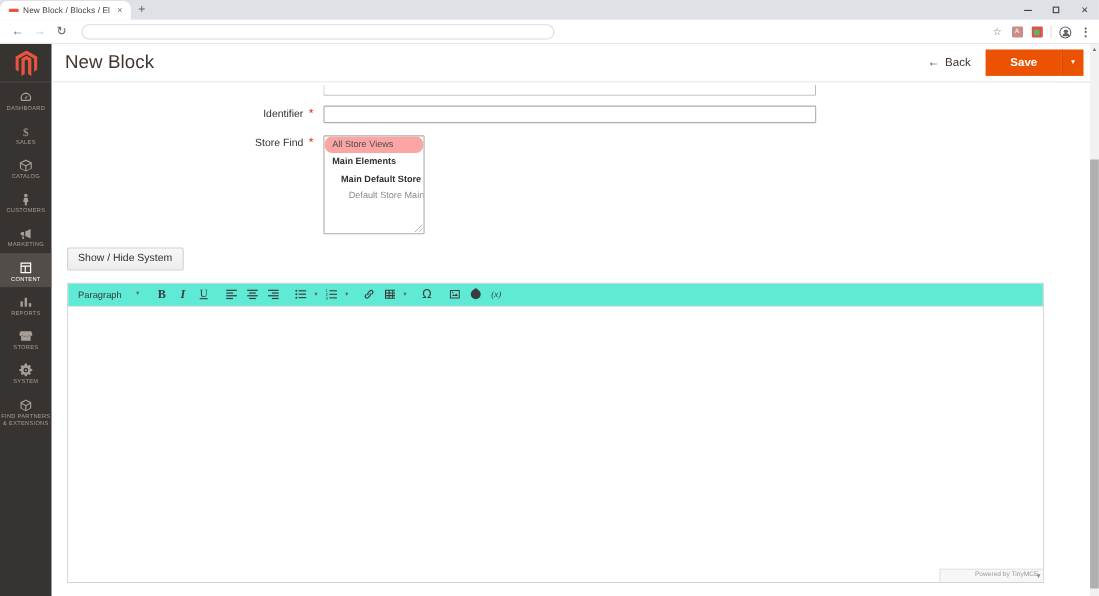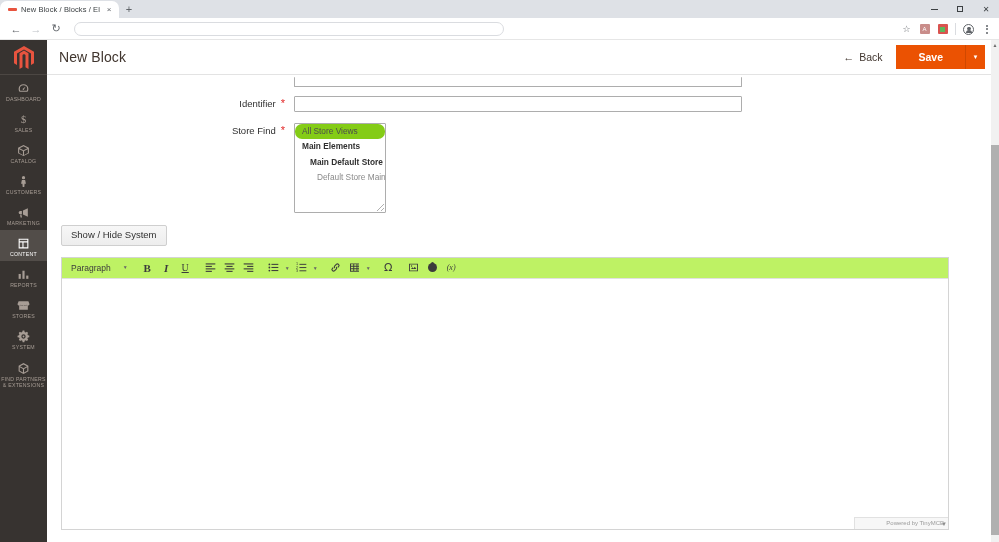--- a/index.html
+++ b/index.html
@@ -170,7 +170,7 @@
     padding: 0 14px 0 12px;
   }
   .page-title {
-    font-size: 14px; color: #41362f; font-weight: 400;
+    font-size: 17px; color: #41362f; font-weight: 400;
     letter-spacing: .1px;
   }
   .header-actions {

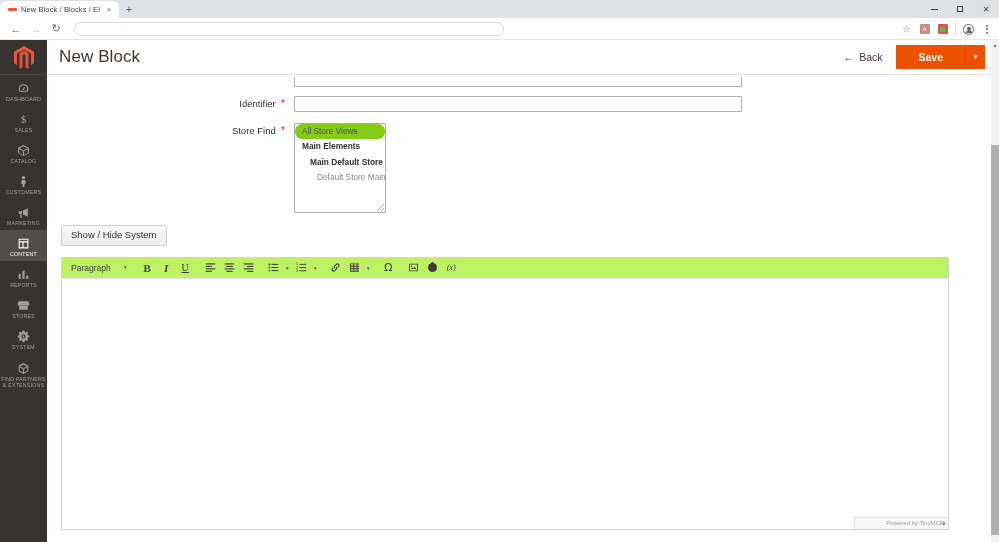--- a/index.html
+++ b/index.html
@@ -251,7 +251,7 @@
     white-space: nowrap;
     cursor: pointer;
   }
-  .ms-opt.sel { background: #84cc16; color: #4c4c4c; border-radius: 7px; }
+  .ms-opt.sel { background: #fca5a5; color: #4c4c4c; border-radius: 7px; }
   .ms-opt.lvl0 { font-weight: 400; }
   .ms-opt.lvl1 { font-weight: 700; padding-left: 7px; }
   .ms-opt.lvl2 { font-weight: 700; padding-left: 15px; }

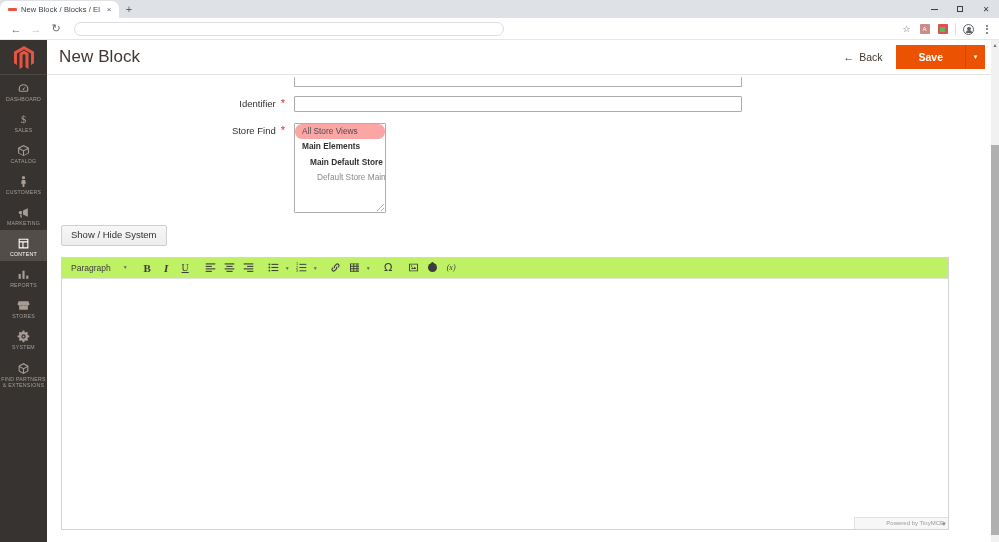--- a/index.html
+++ b/index.html
@@ -286,7 +286,7 @@
   }
   .mce-toolbar {
     height: 21px;
-    background: #bef264;
+    background: #5eead4;
     border-bottom: 1px solid #e1e1e1;
     display: flex; align-items: center;
     padding-left: 4px;

